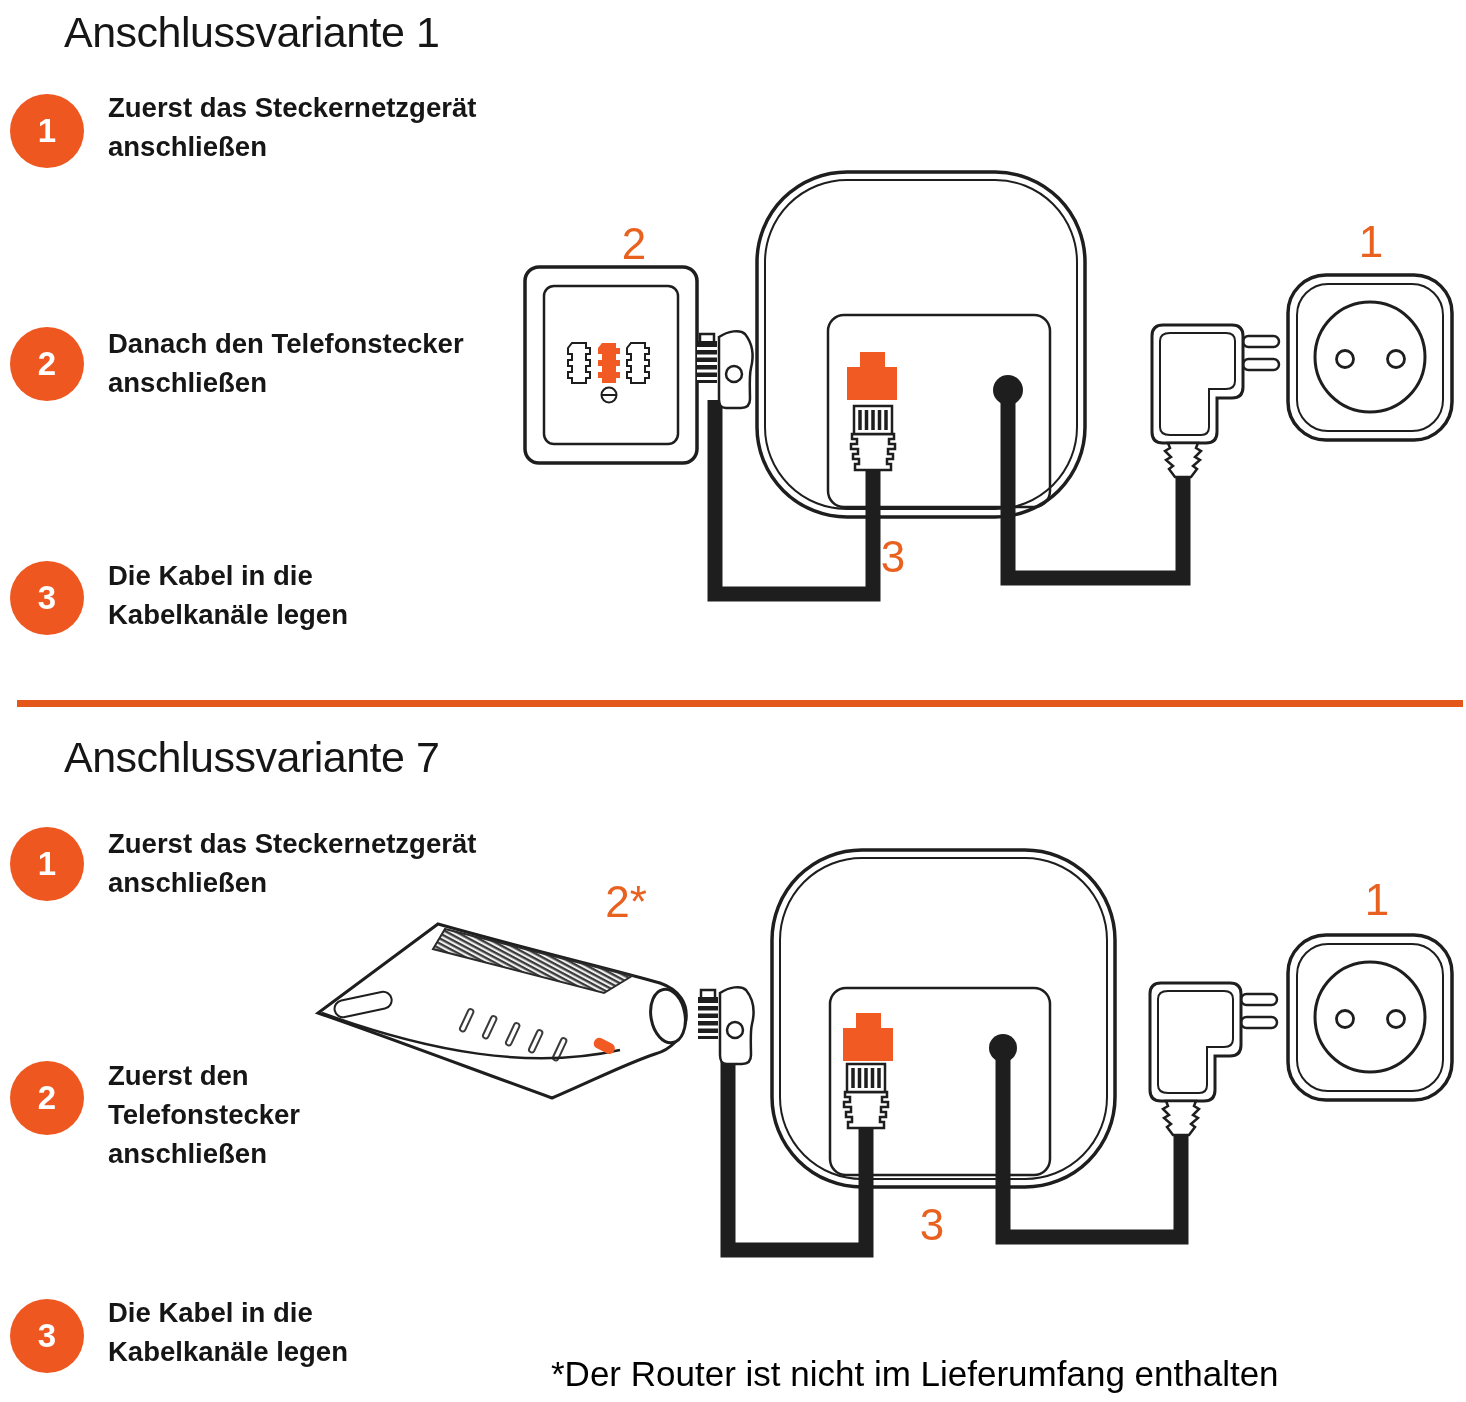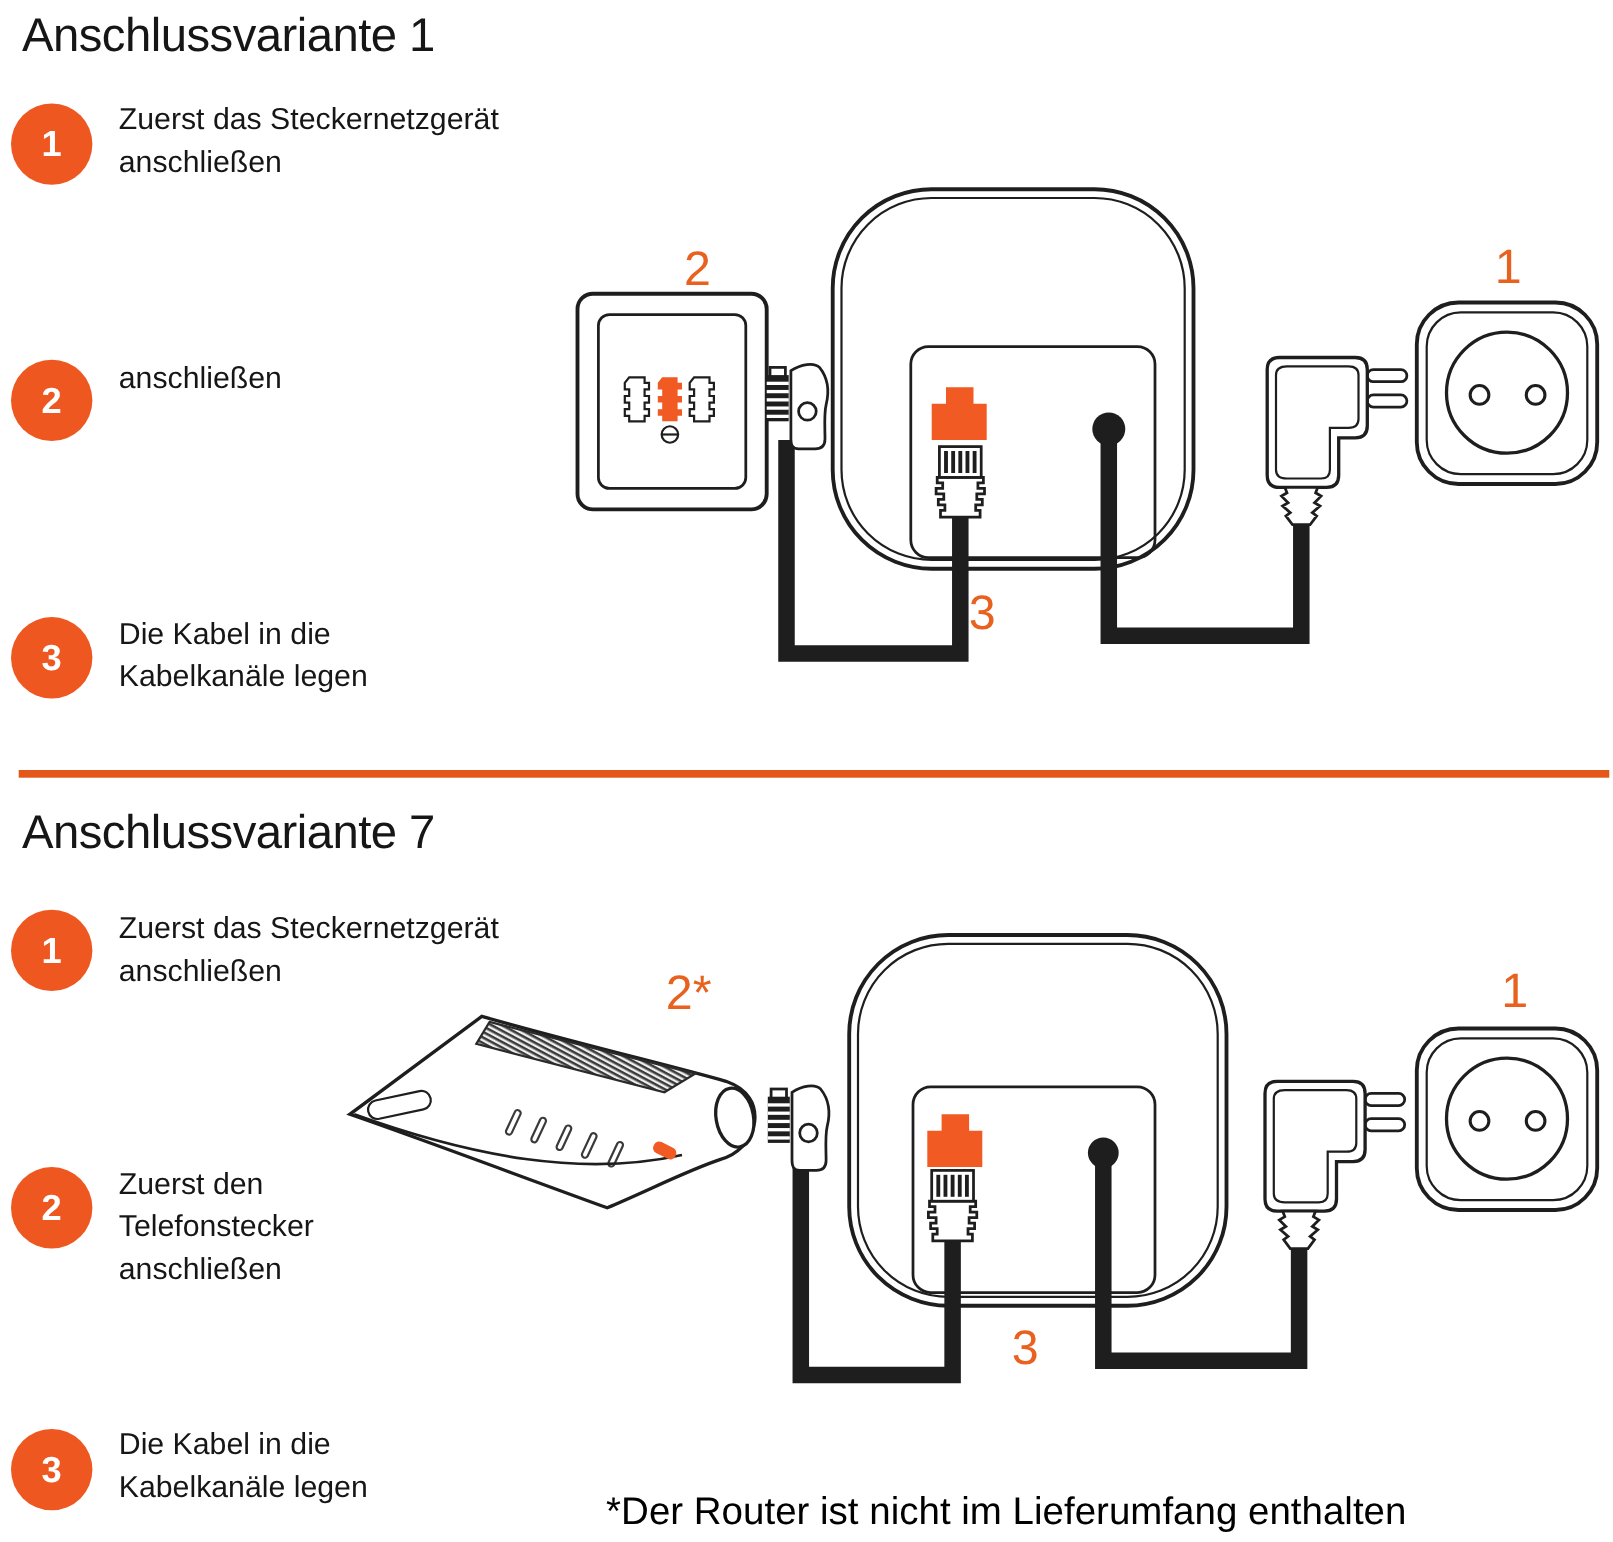--- a/index.html
+++ b/index.html
@@ -6,7 +6,7 @@
   body{width:1466px;height:1402px;position:relative;overflow:hidden;
        font-family:"Liberation Sans", sans-serif;color:#1e1e1e;}
   .abs{position:absolute;}
-  .title{font-size:43px;letter-spacing:-0.5px;color:#161616;white-space:nowrap;}
+  .title{font-size:43px;letter-spacing:-0.5px;color:#161616;white-space:nowrap;margin-left:44px;}
   .badge{position:absolute;width:74px;height:74px;border-radius:50%;
          background:#EF5720;color:#ffffff;display:flex;align-items:center;
          justify-content:center;font-size:33px;font-weight:bold;}

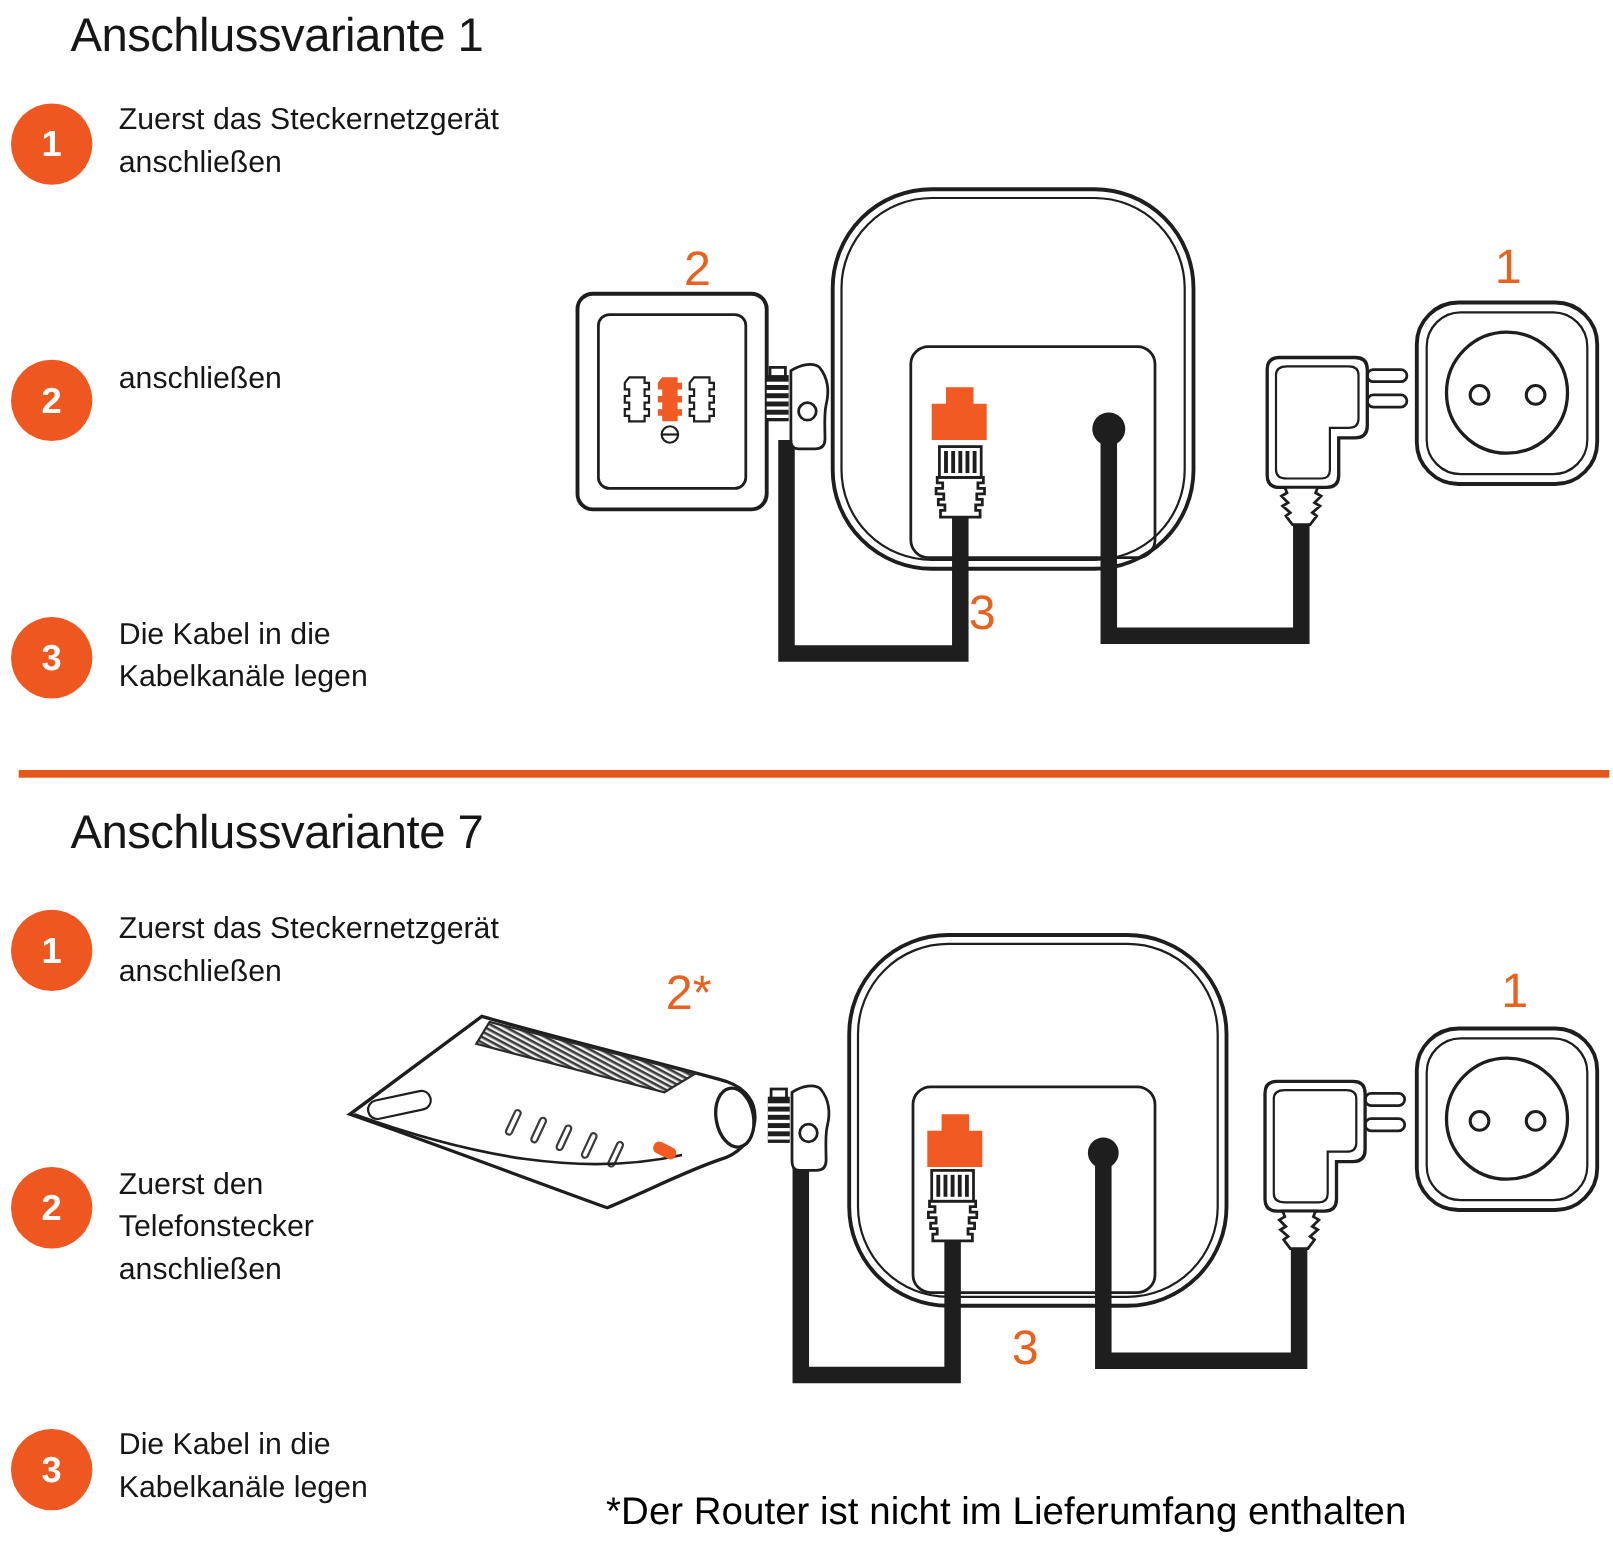--- a/index.html
+++ b/index.html
@@ -10,7 +10,7 @@
   .badge{position:absolute;width:74px;height:74px;border-radius:50%;
          background:#EF5720;color:#ffffff;display:flex;align-items:center;
          justify-content:center;font-size:33px;font-weight:bold;}
-  .steptext{position:absolute;left:108px;font-size:27.5px;font-weight:normal;
+  .steptext{position:absolute;left:108px;font-size:27.5px;font-weight:bold;
             line-height:39px;color:#161616;white-space:nowrap;}
   .divider{position:absolute;left:17px;top:700px;width:1446px;height:7px;background:#E4571B;}
   .footnote{position:absolute;left:551px;top:1354px;font-size:35px;color:#000000;white-space:nowrap;}

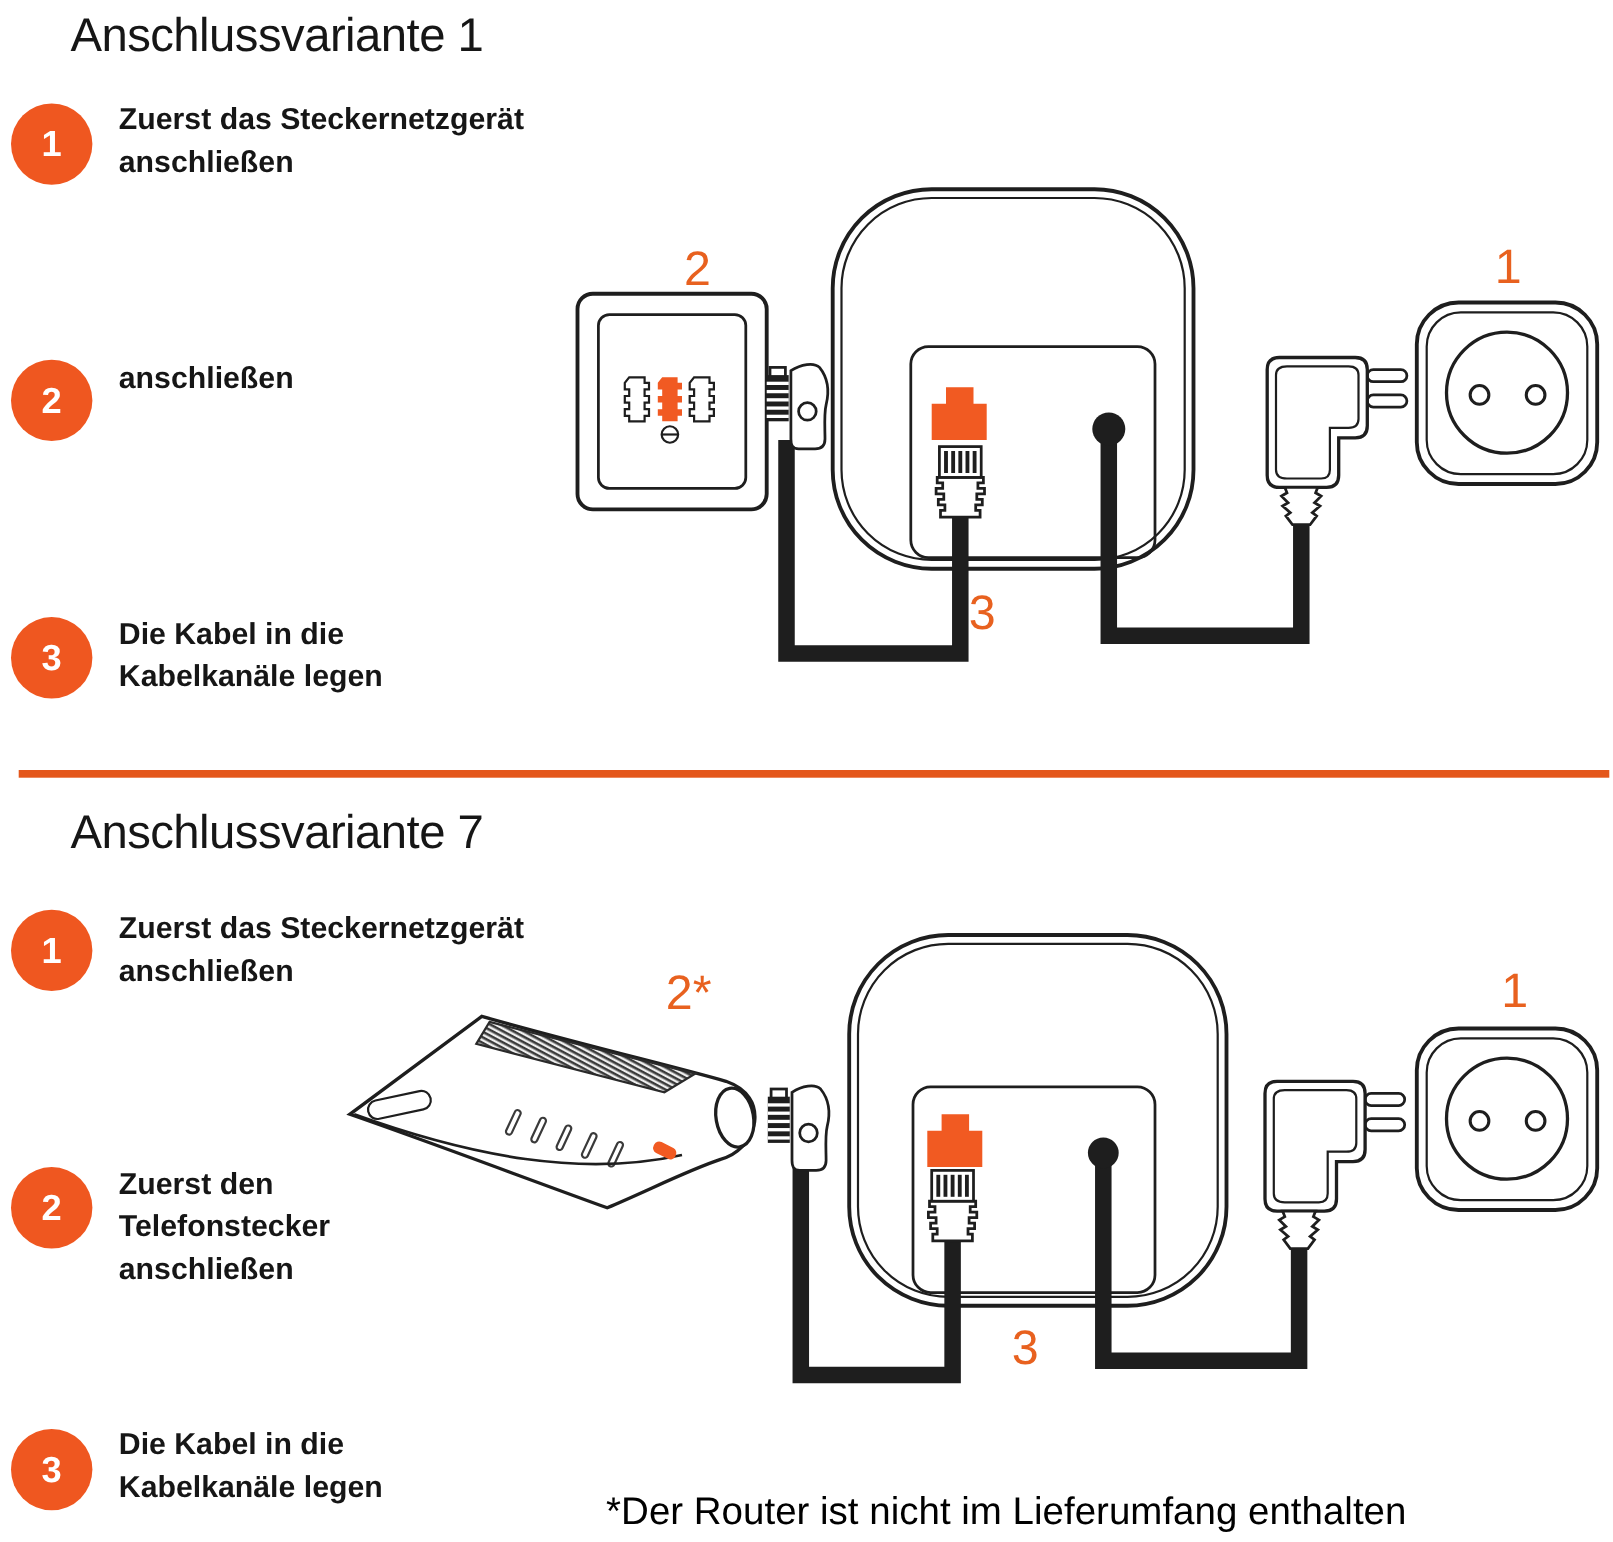--- a/index.html
+++ b/index.html
@@ -32,6 +32,7 @@
 
 <div class="badge" style="left:10px;top:327px">2</div>
 <div class="steptext" style="top:324px">
+  <div>Danach den Telefonstecker</div>
   <div>anschließen</div>
 </div>
 

